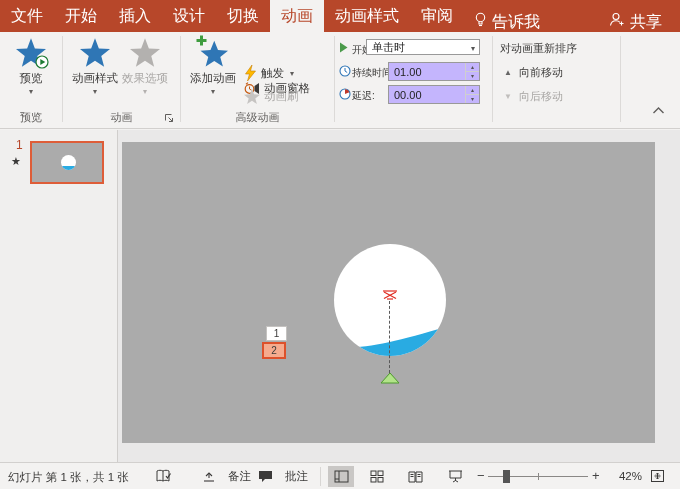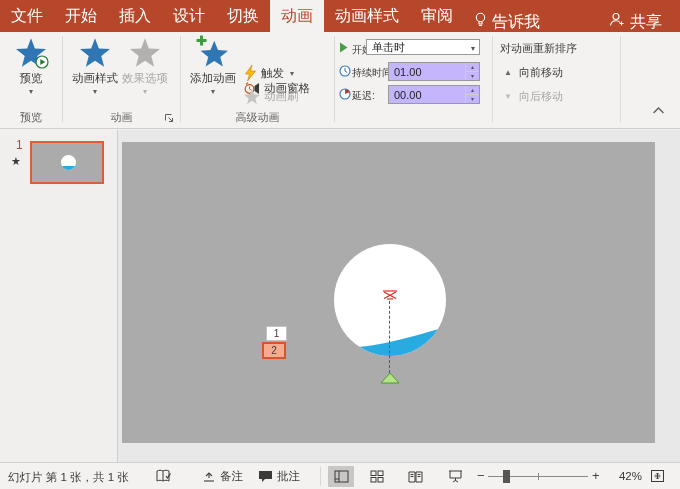--- a/index.html
+++ b/index.html
@@ -88,7 +88,7 @@
                background:#F3F2F1; border-top:1px solid #D2D0CE; font-size:11.5px; color:#3B3A39; }
   .sb-abs { position:absolute; white-space:nowrap; }
   .sb-info { left:8px; top:7px; }
-  .sb-group { display:flex; align-items:center; gap:4px; top:6px; }
+  .sb-group { display:flex; align-items:center; gap:12px; top:6px; }
   .sb-div { position:absolute; left:320px; top:4px; height:19px; width:1px; background:#D8D6D4; }
   .viewbtn { position:absolute; top:3px; width:26px; height:21px; display:flex;
              align-items:center; justify-content:center; }

